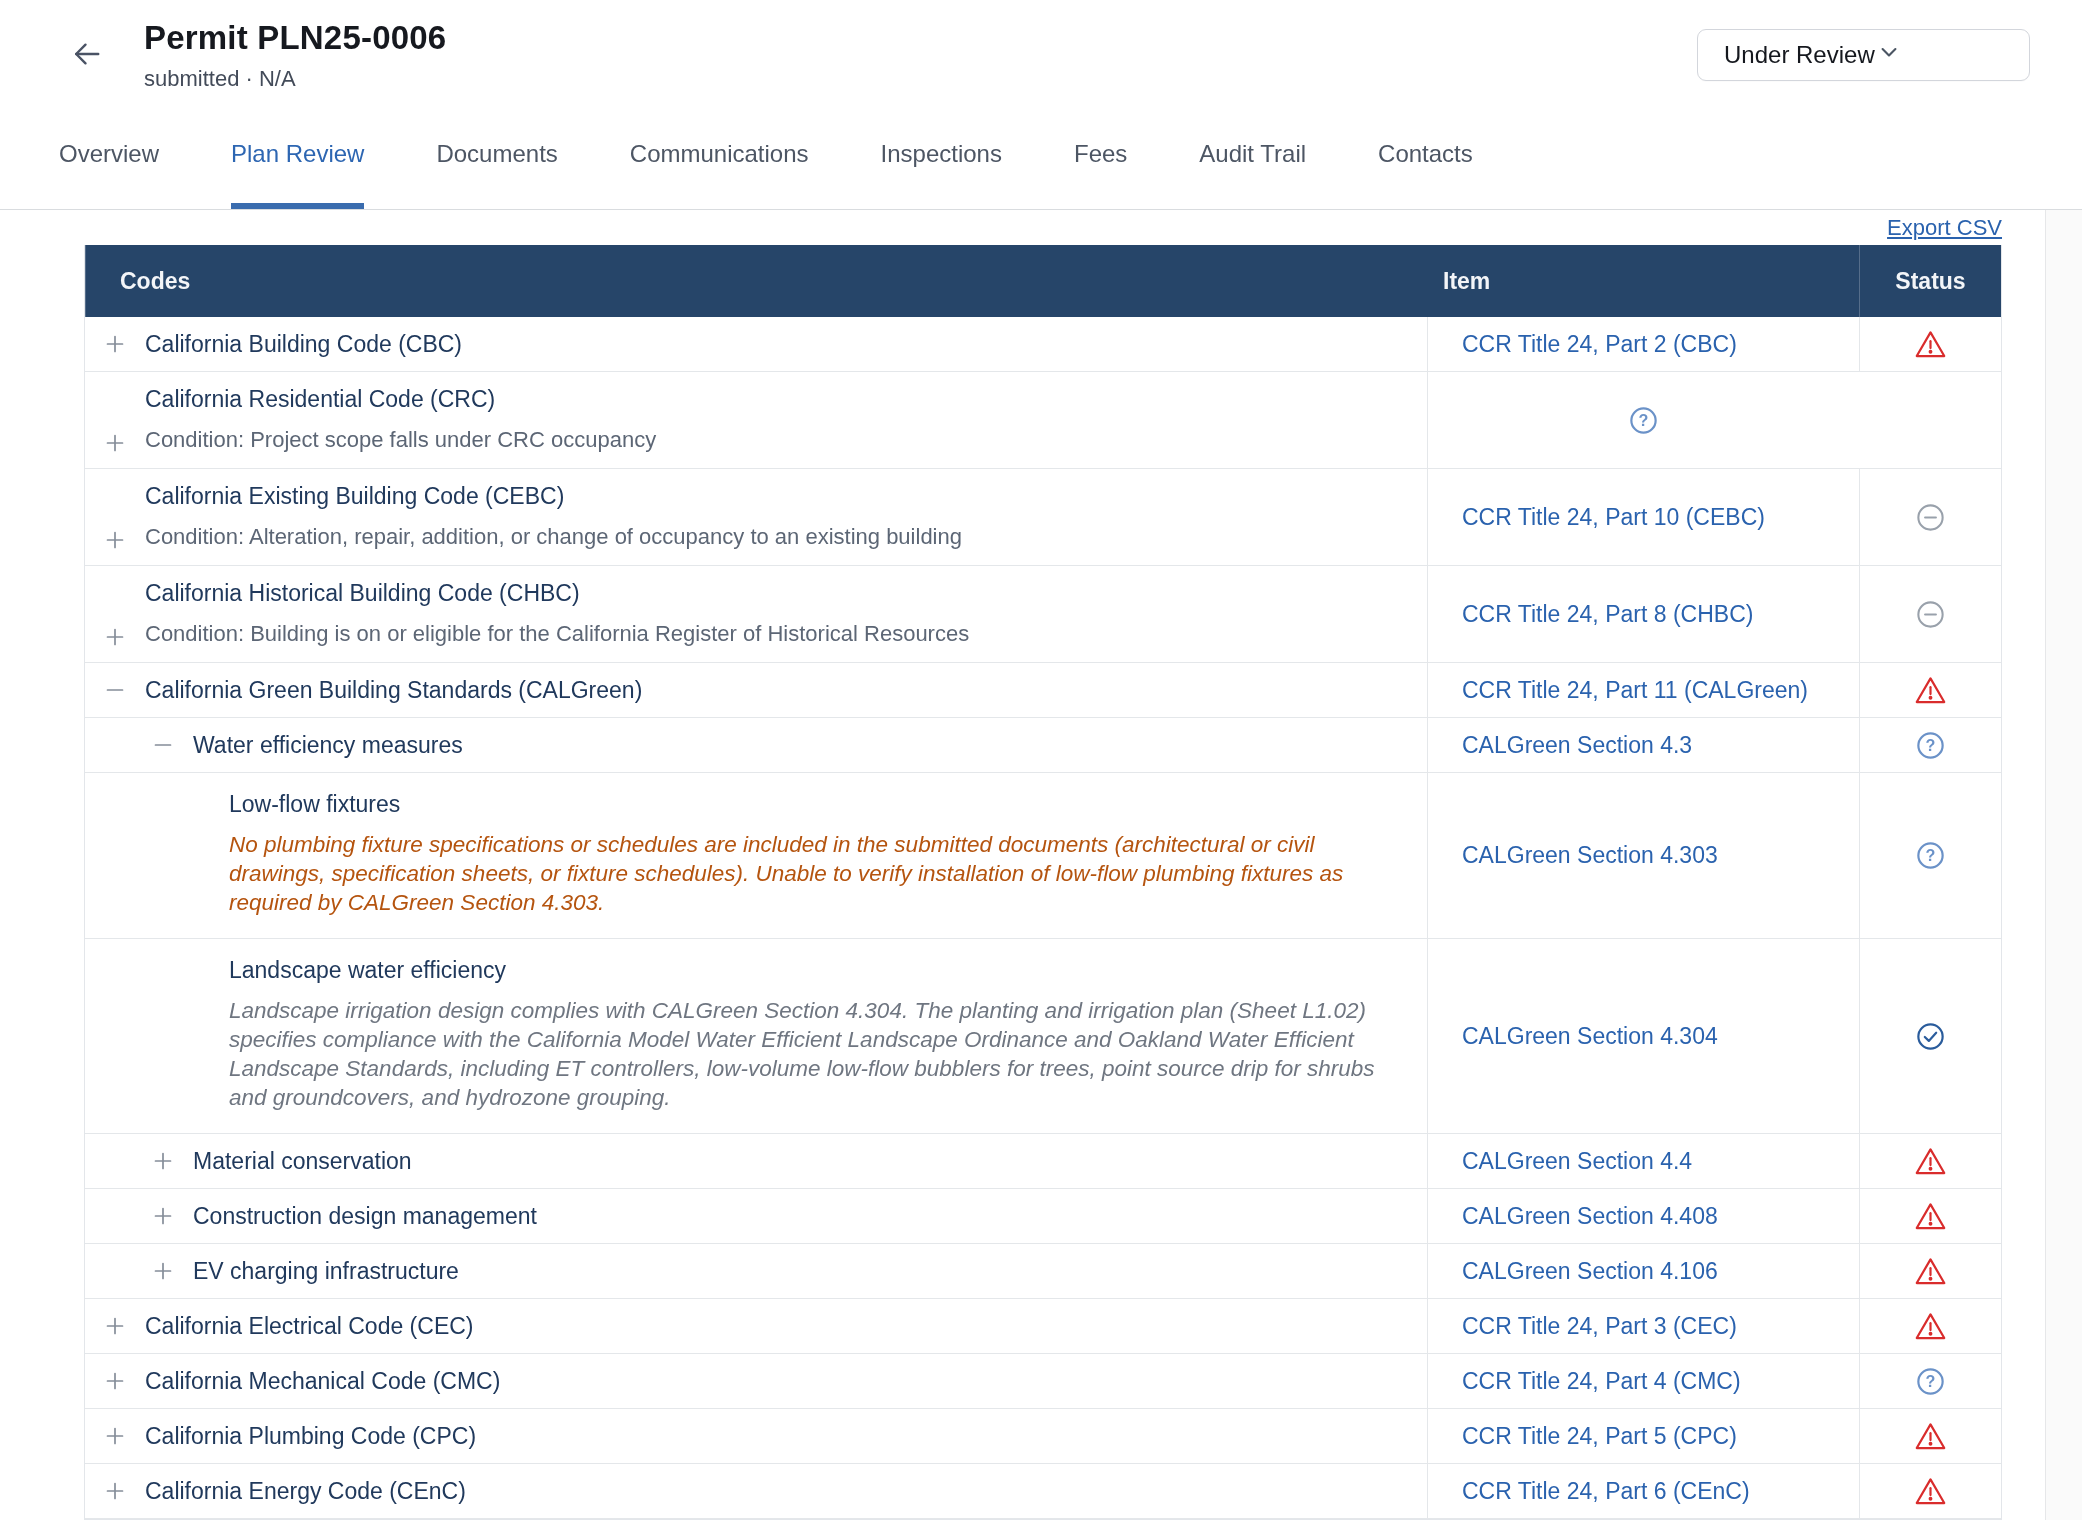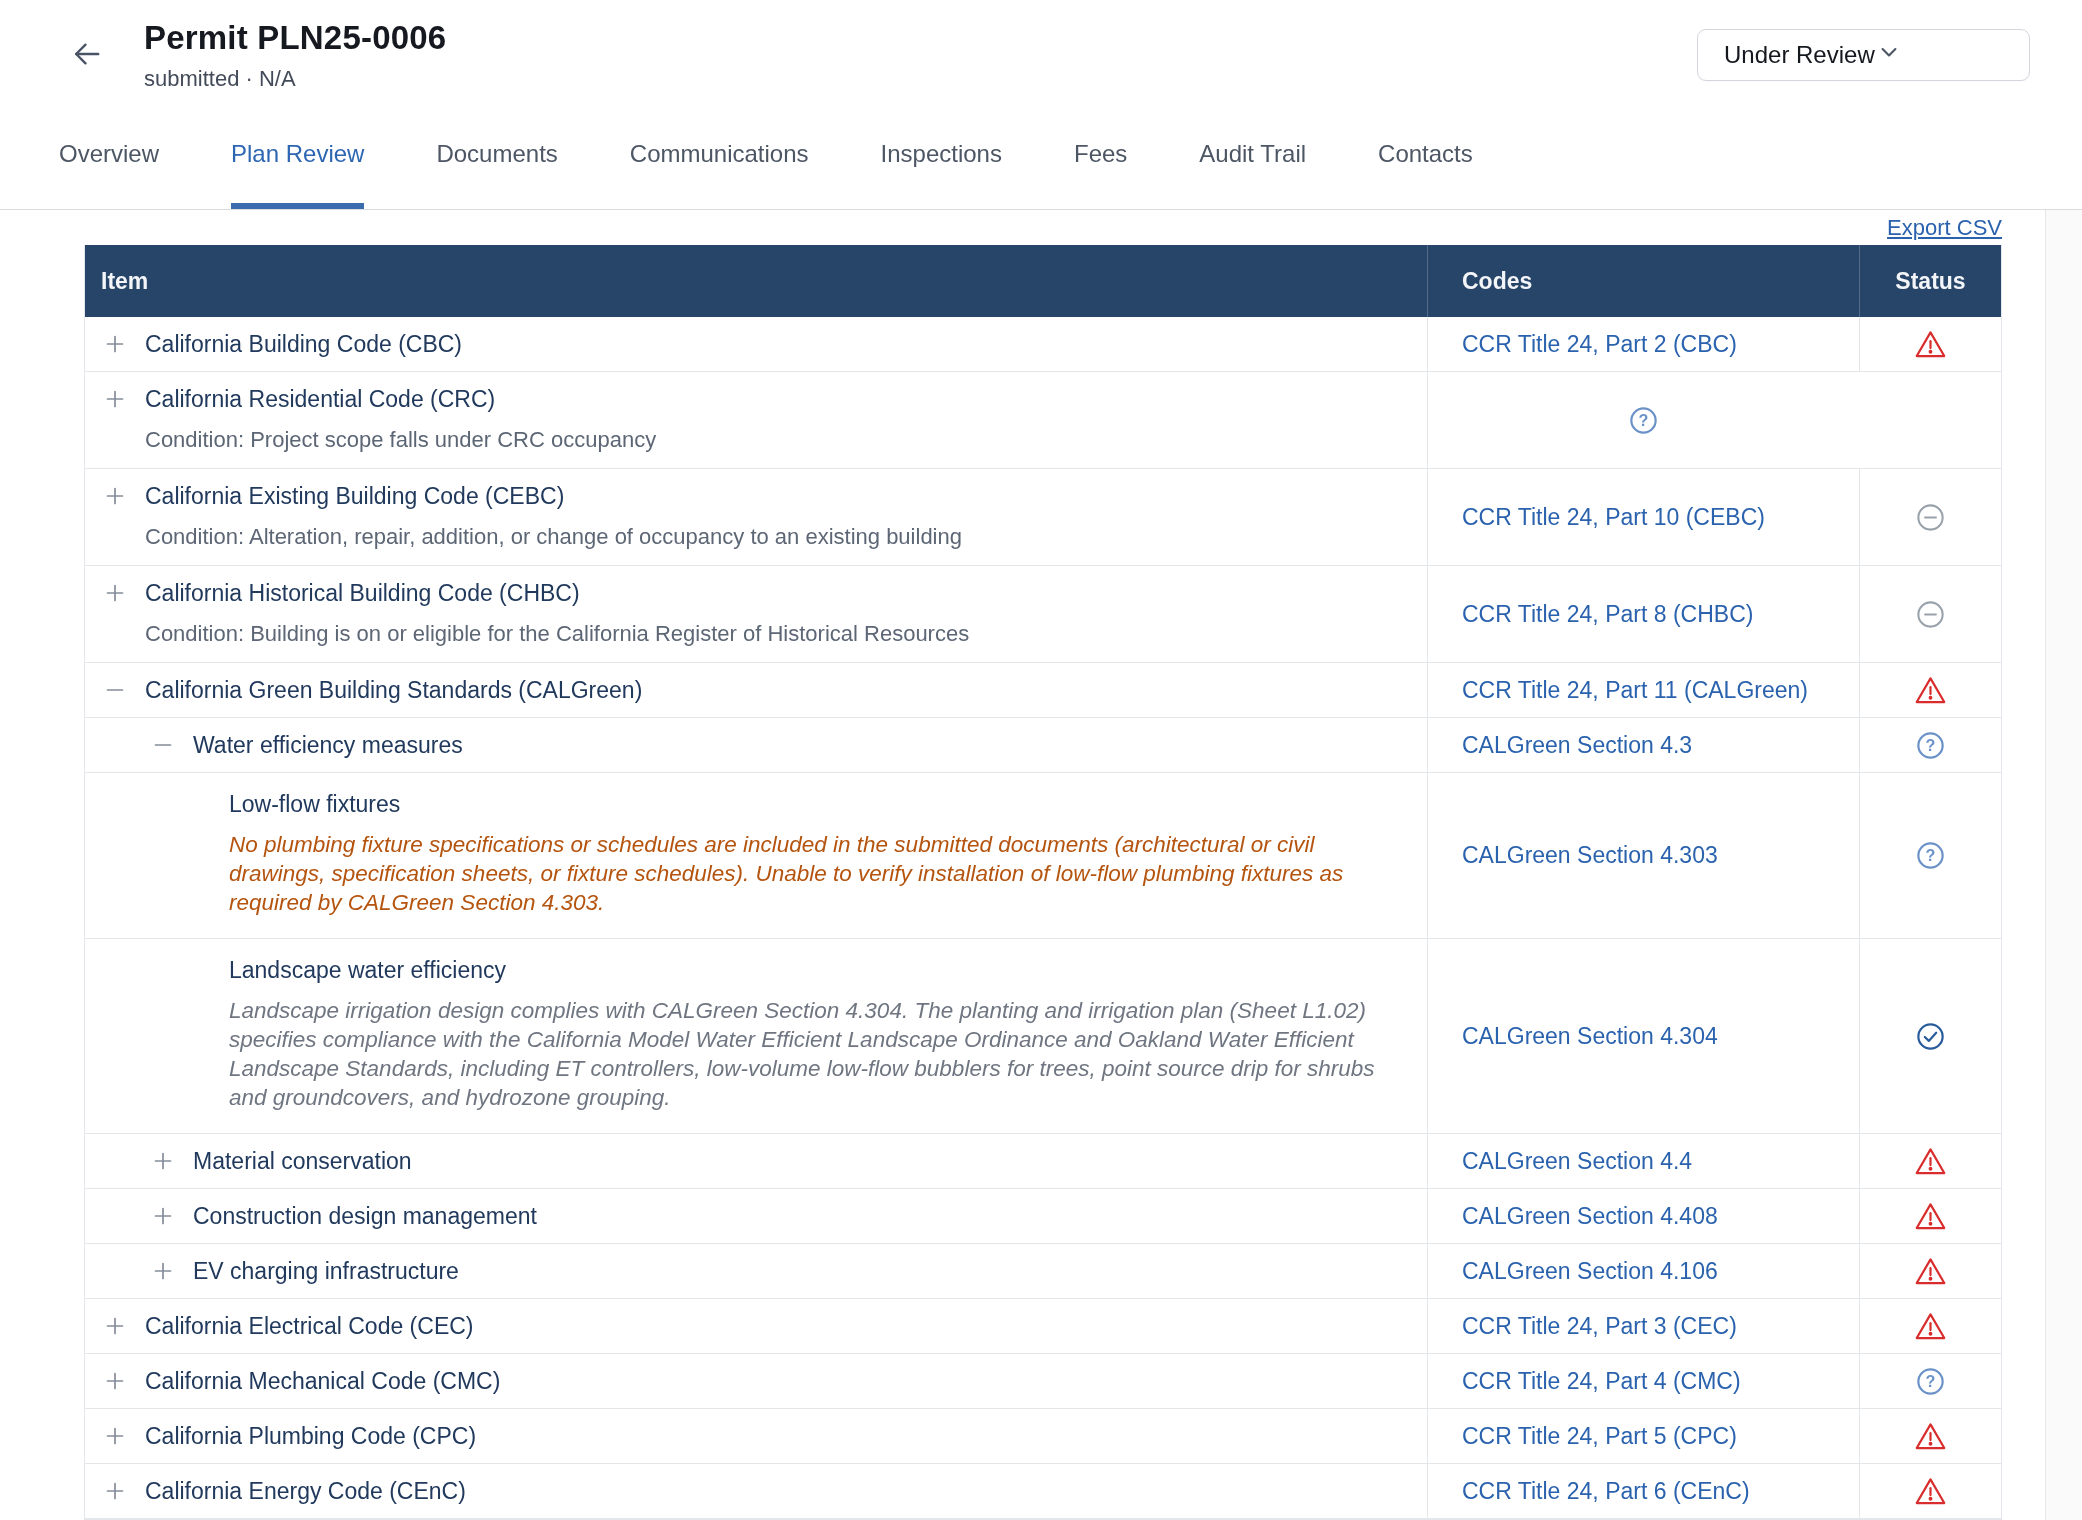--- a/index.html
+++ b/index.html
@@ -116,8 +116,8 @@
 
   <div class="table">
     <div class="thead">
+      <div class="th codes">Codes</div>
       <div class="th item">Item</div>
-      <div class="th codes">Codes</div>
       <div class="th status">Status</div>
     </div>
     <div id="tbody">

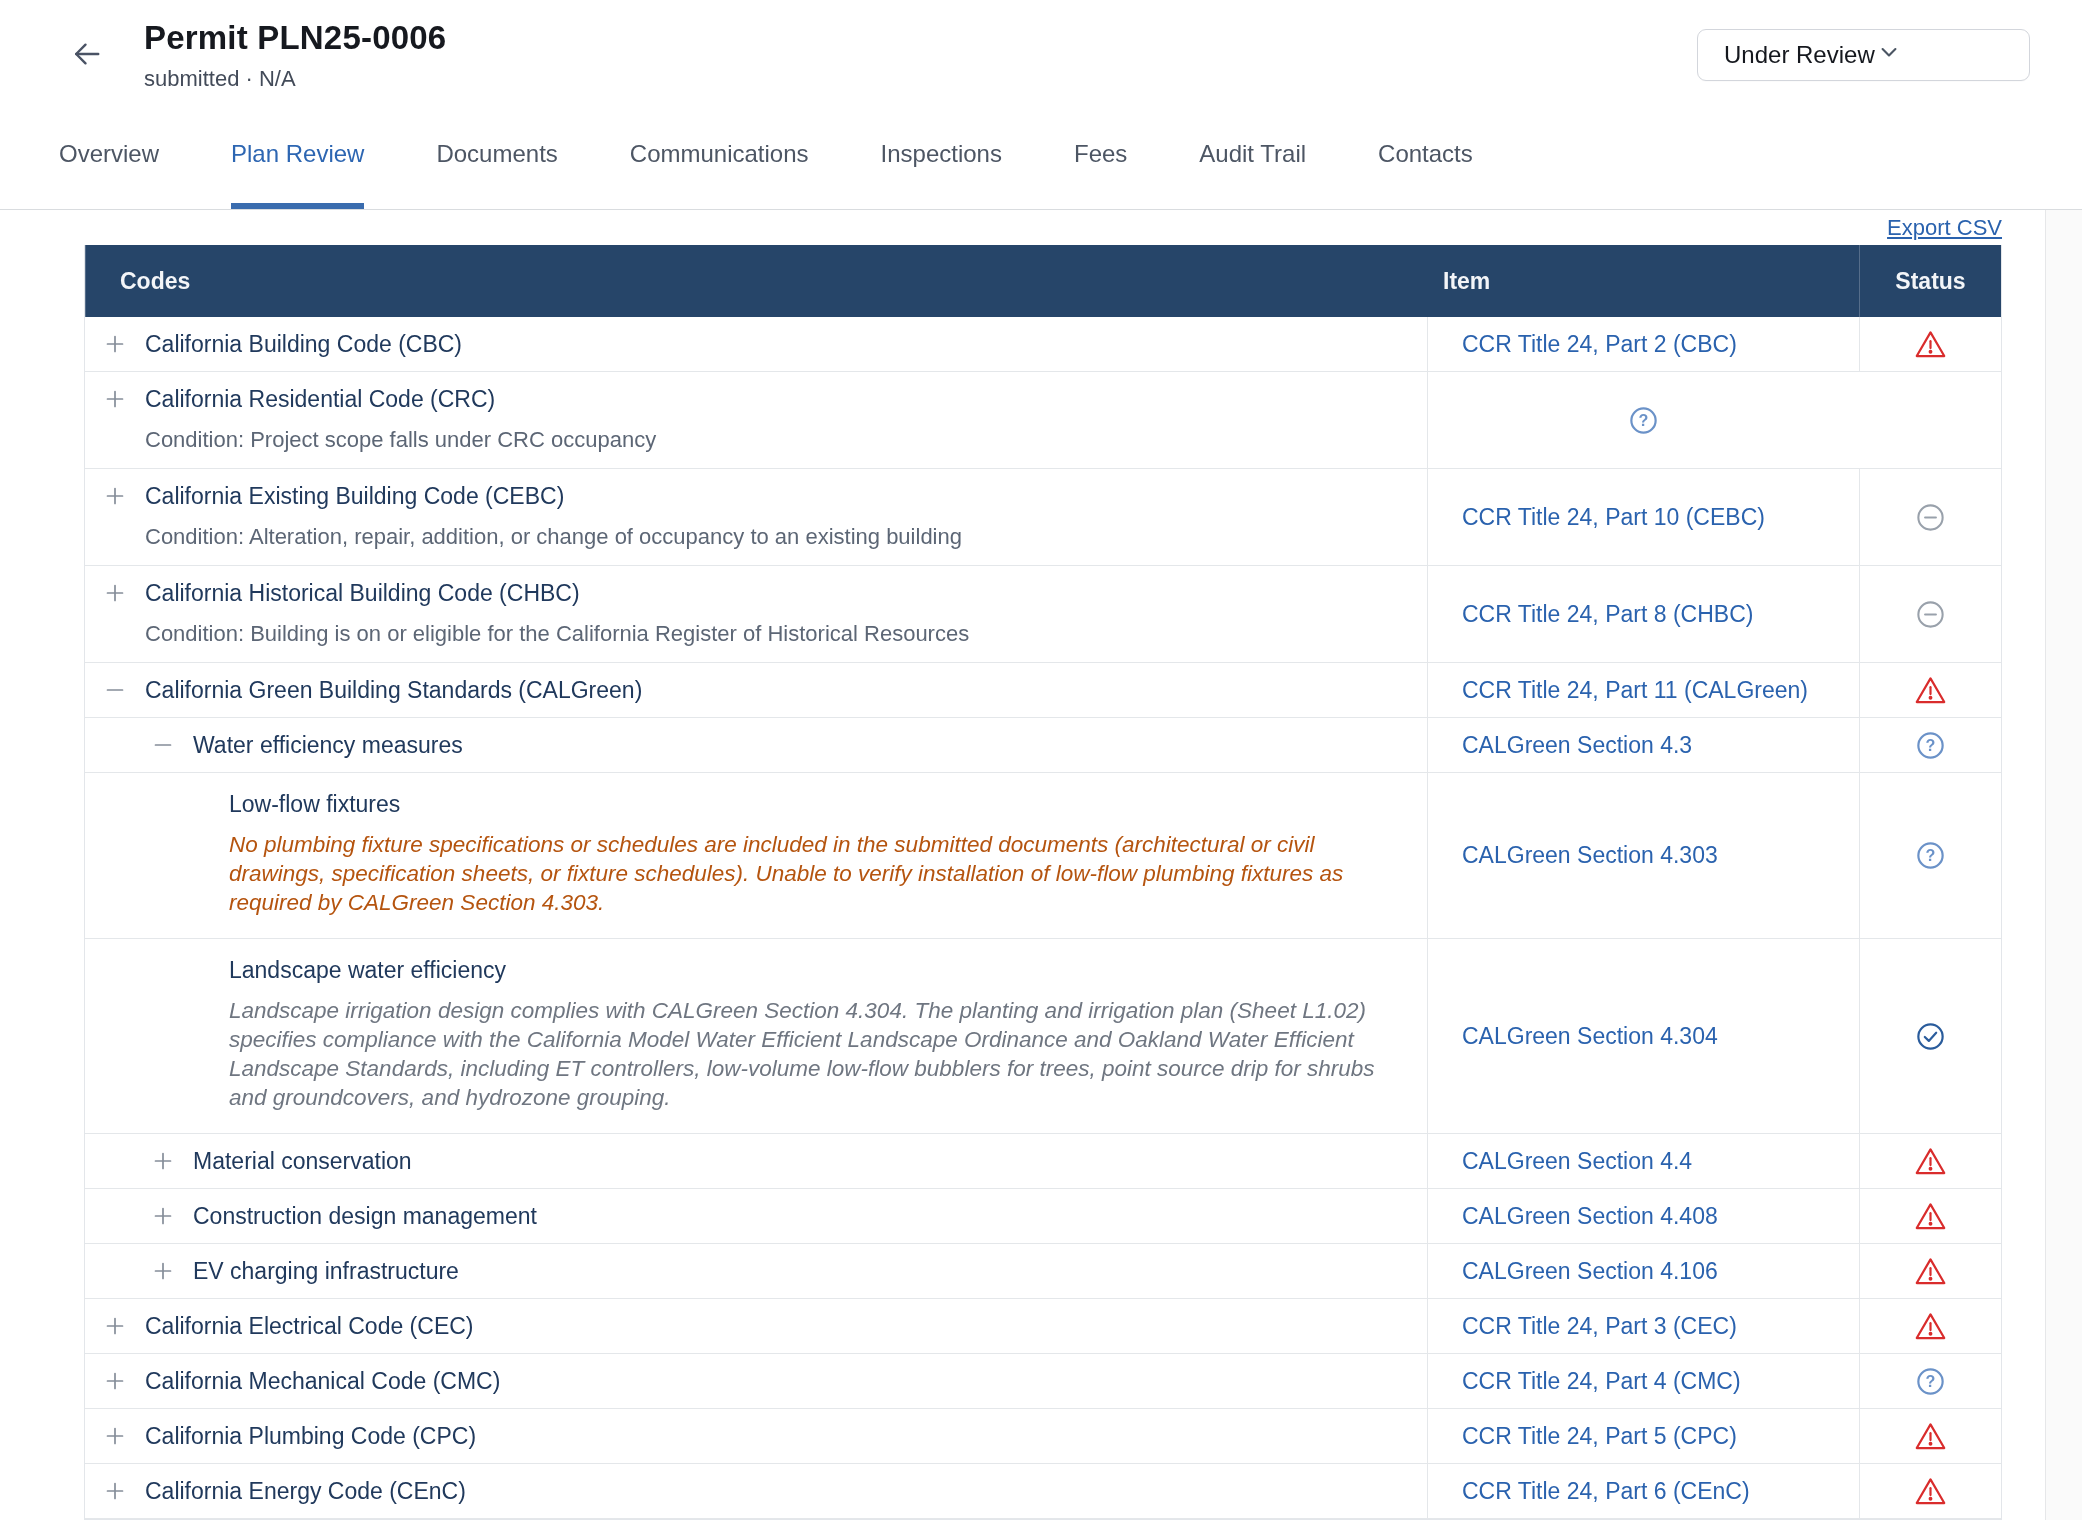--- a/index.html
+++ b/index.html
@@ -49,7 +49,7 @@
   .cell-item { display:flex; align-items:flex-start; padding:13px 28px 13px 18px; }
   .lv1 .cell-item { padding-left:66px; }
   .lv2 .cell-item { padding-left:144px; }
-  .has-cond .cell-item { padding-top:13px; padding-bottom:13px; }
+  .has-cond .cell-item { padding-top:13px; padding-bottom:13px;align-items:flex-end; }
   .has-note .cell-item { padding-top:17px; padding-bottom:21px; }
   .expander { width:24px; height:24px; flex:0 0 24px; margin-top:2px; margin-right:18px;
               display:inline-flex; align-items:center; justify-content:center; cursor:pointer; }

